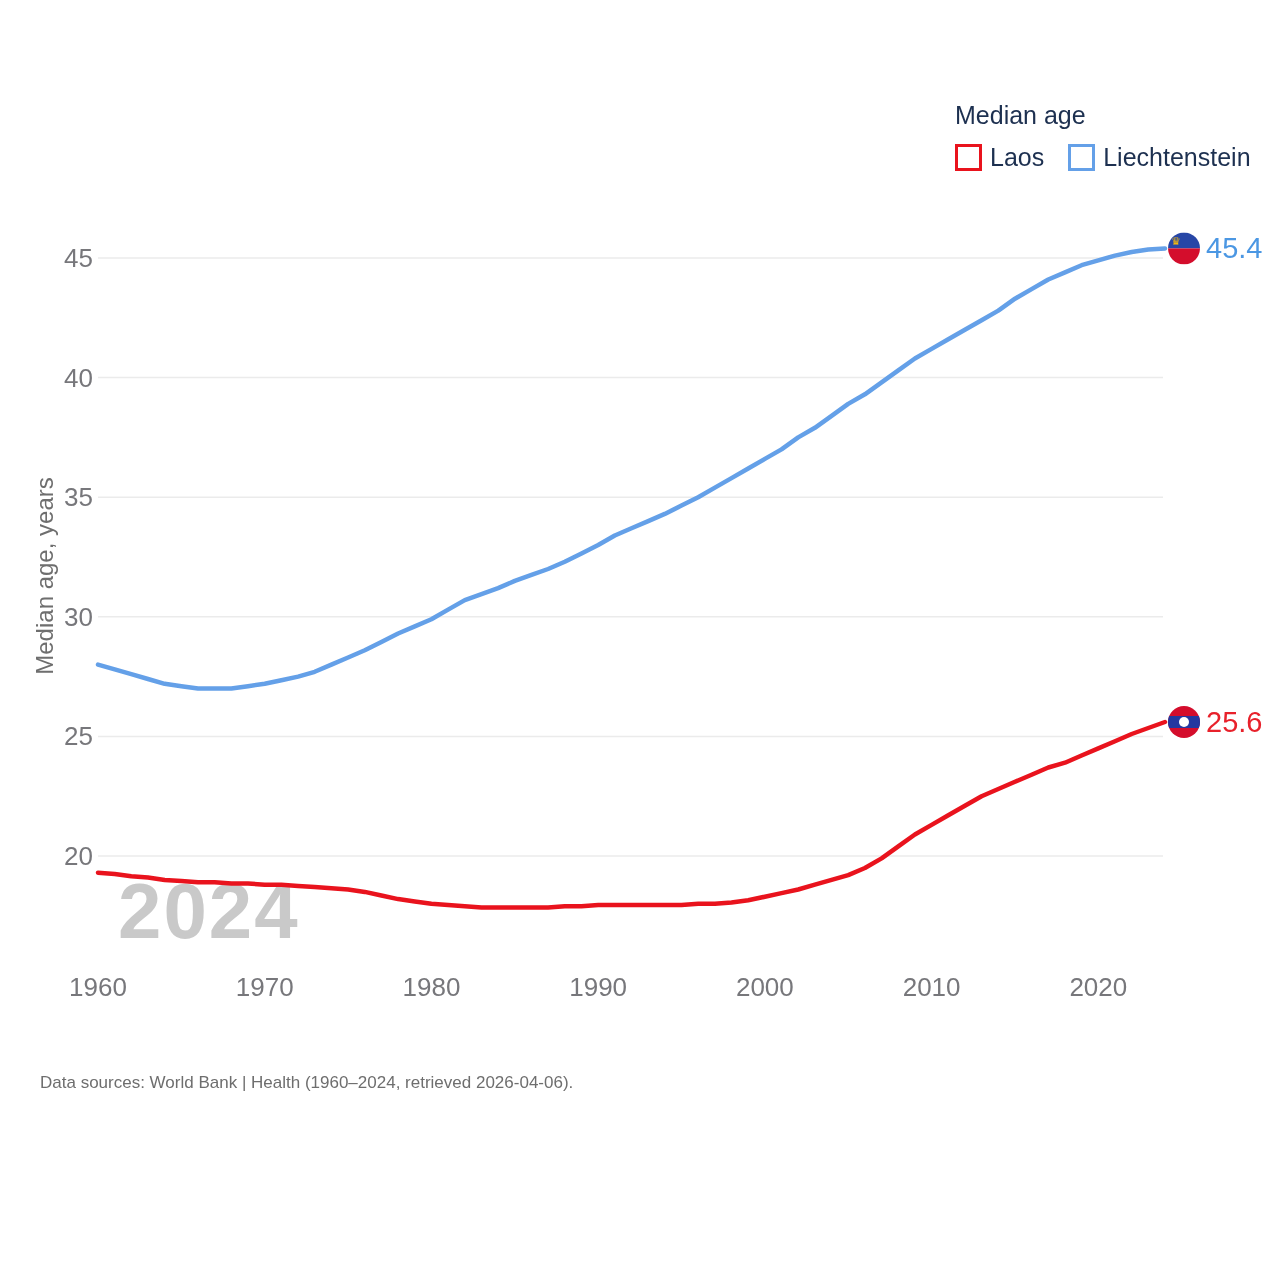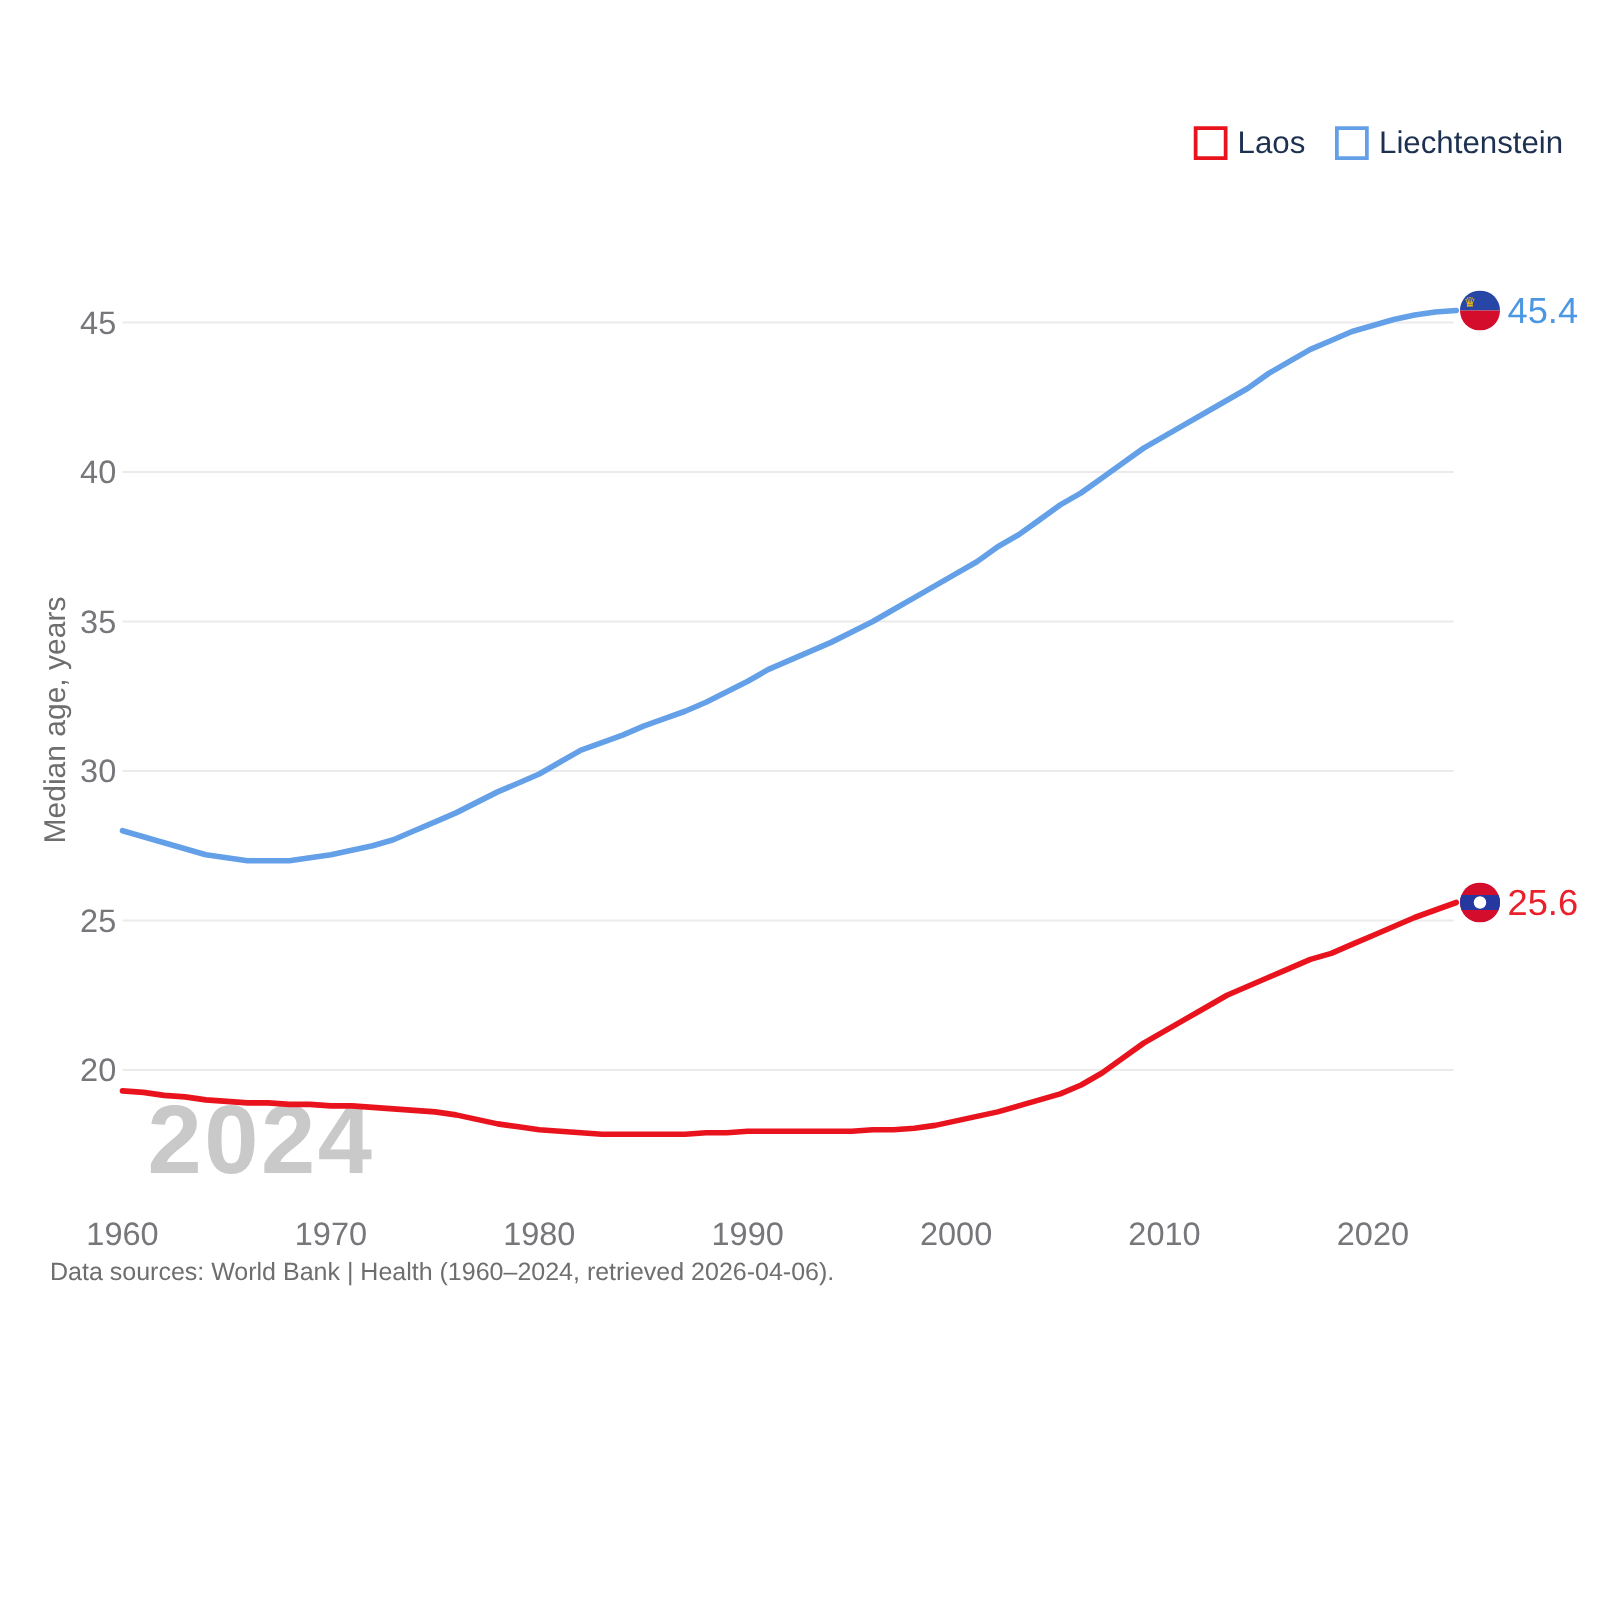--- a/index.html
+++ b/index.html
@@ -77,6 +77,7 @@
     </svg>
 
   <div class="legend" style="color: rgb(29, 48, 80);">
+    <div class="legend-title">Median age</div>
     <div class="legend-items">
       <div class="legend-item">
         <span class="swatch" style="border-color: rgb(233, 19, 29);"></span>

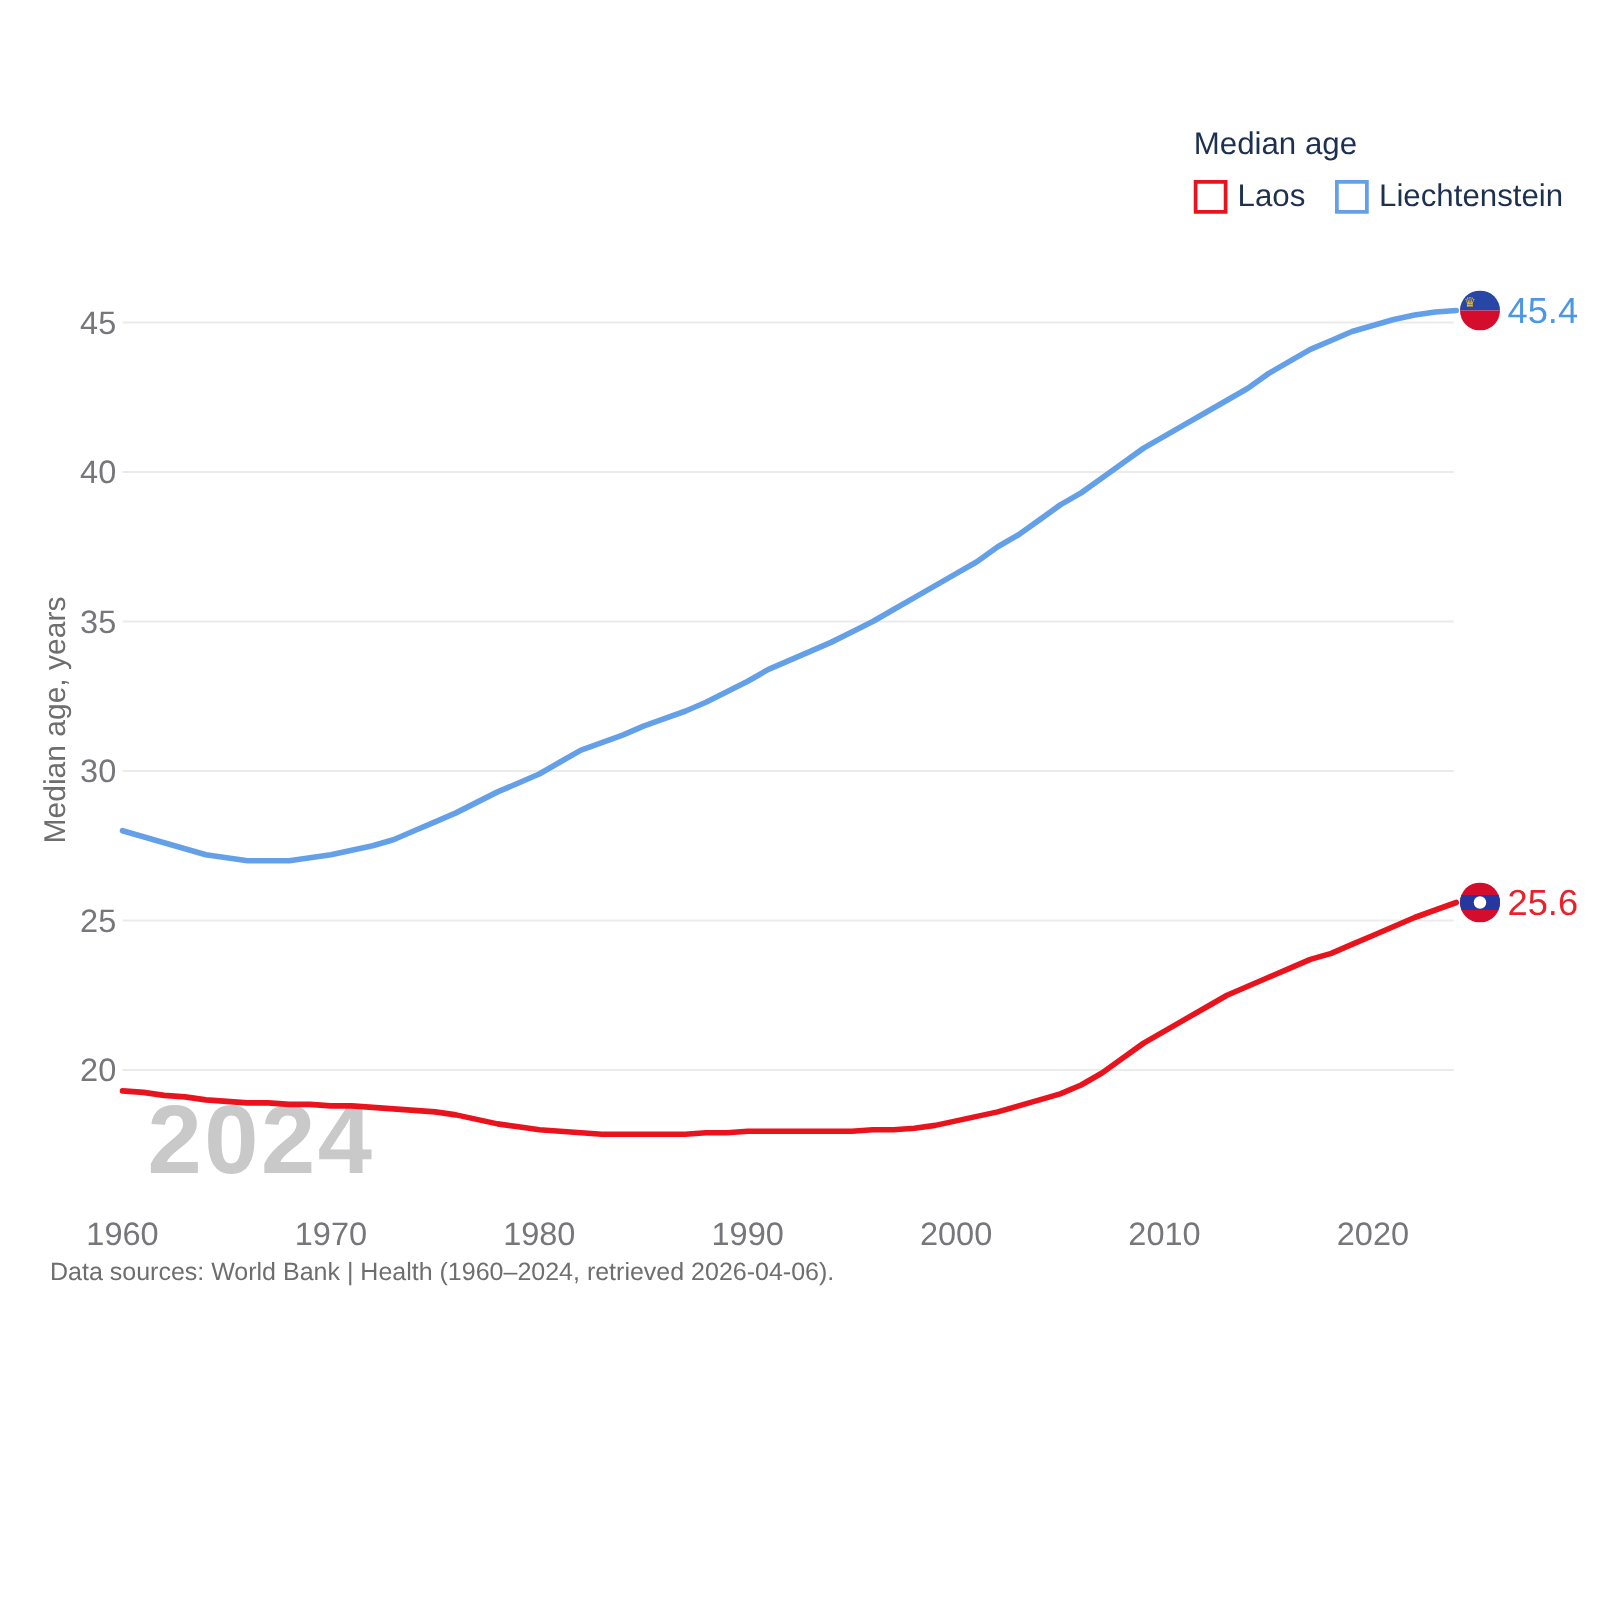--- a/index.html
+++ b/index.html
@@ -22,8 +22,8 @@
     white-space:nowrap;font-size:24px;color:#6e6e6e;
   }
   .footer{
-    position:absolute;left:40px;top:1000px;
-    font-size:20px;line-height:37px;color:#6e6e6e;
+    position:absolute;left:40px;top:1064px;
+    font-size:17px;line-height:37px;color:#6e6e6e;
   }
 </style>
 </head>

